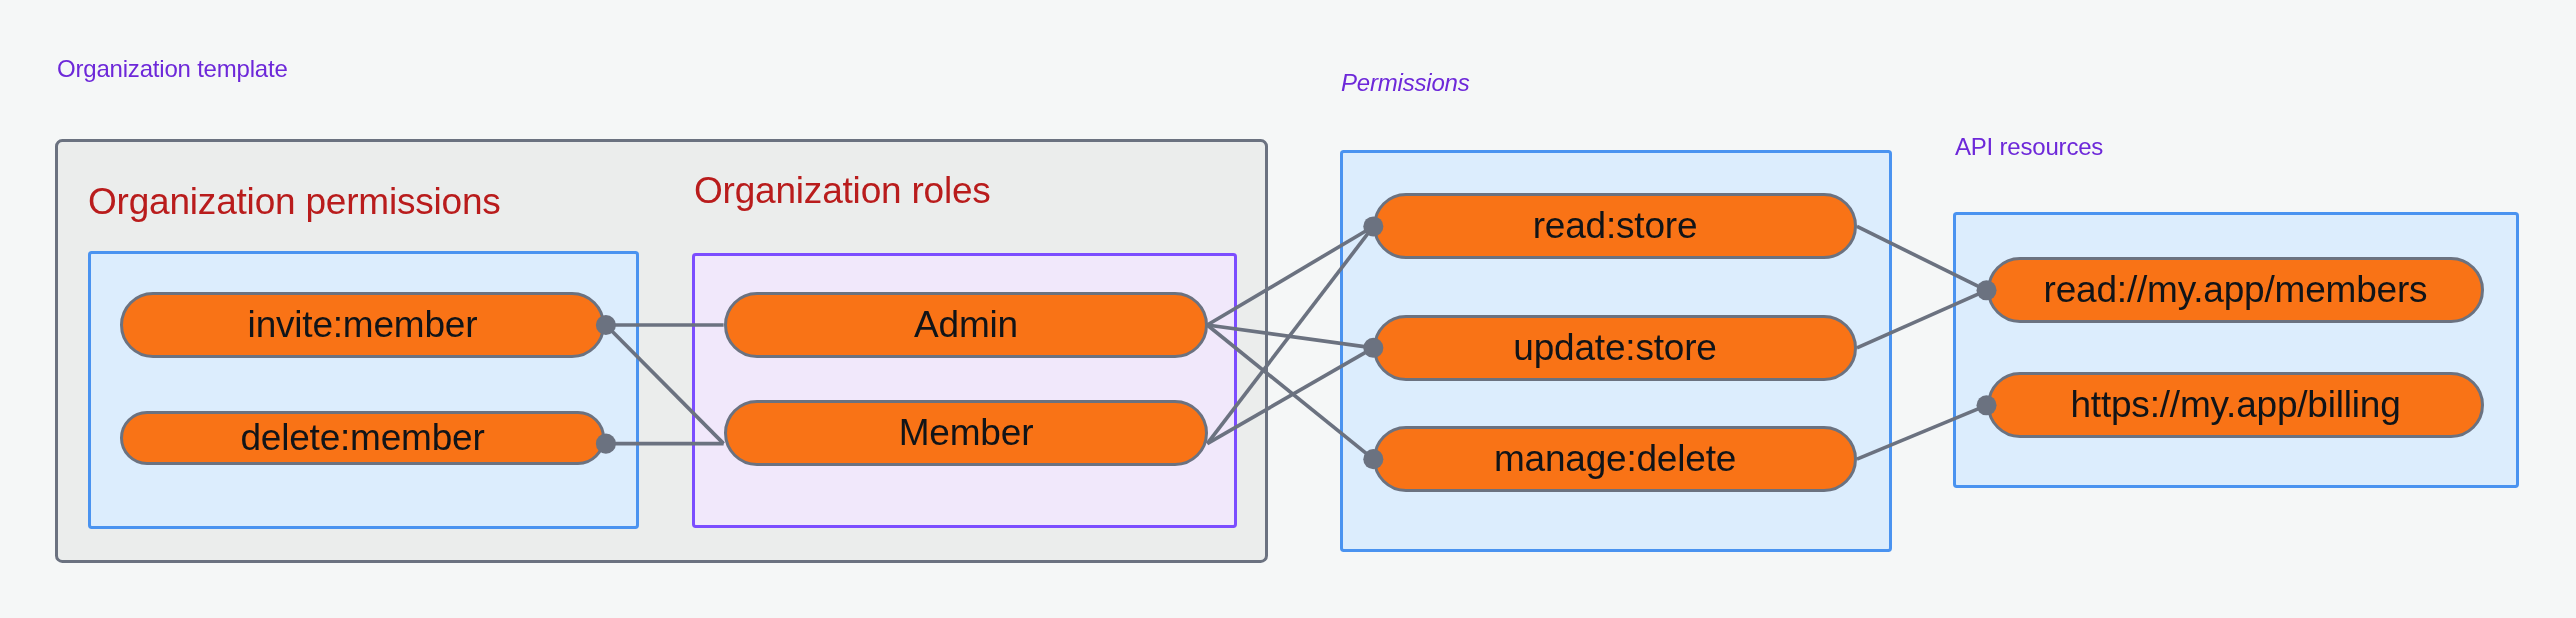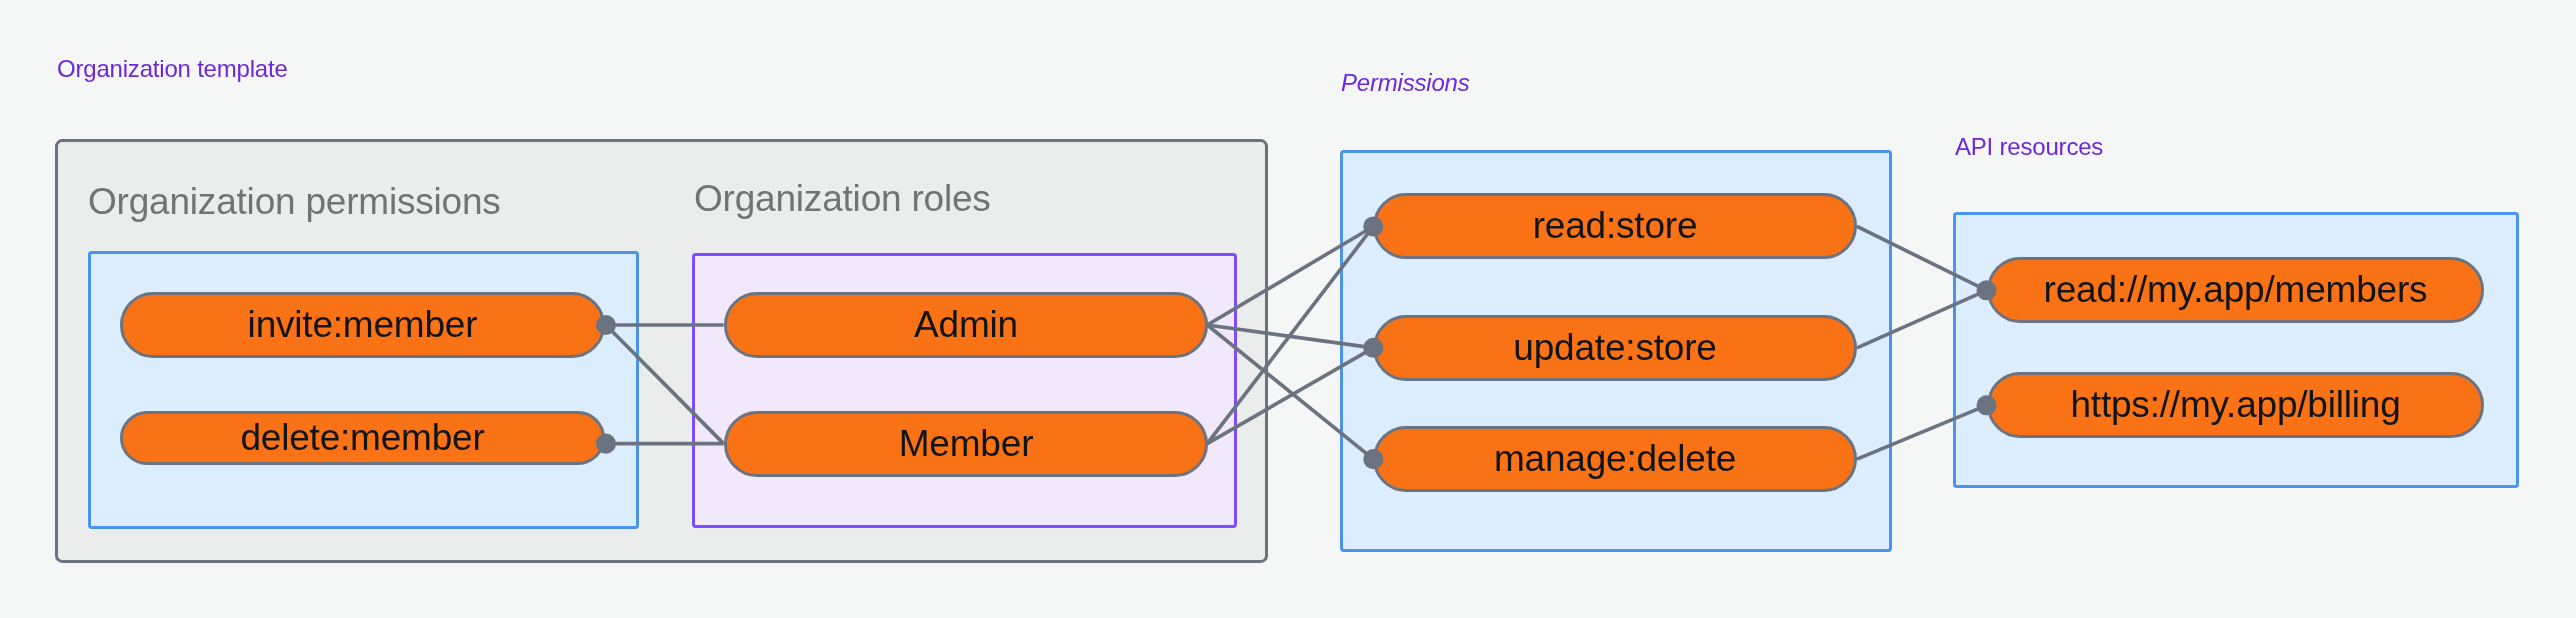--- a/index.html
+++ b/index.html
@@ -25,7 +25,7 @@
     position:absolute;
     font-size:37px;
     line-height:1;
-    color:#737373;
+    color:#b91c1c;
     white-space:nowrap;
     letter-spacing:-0.2px;
   }

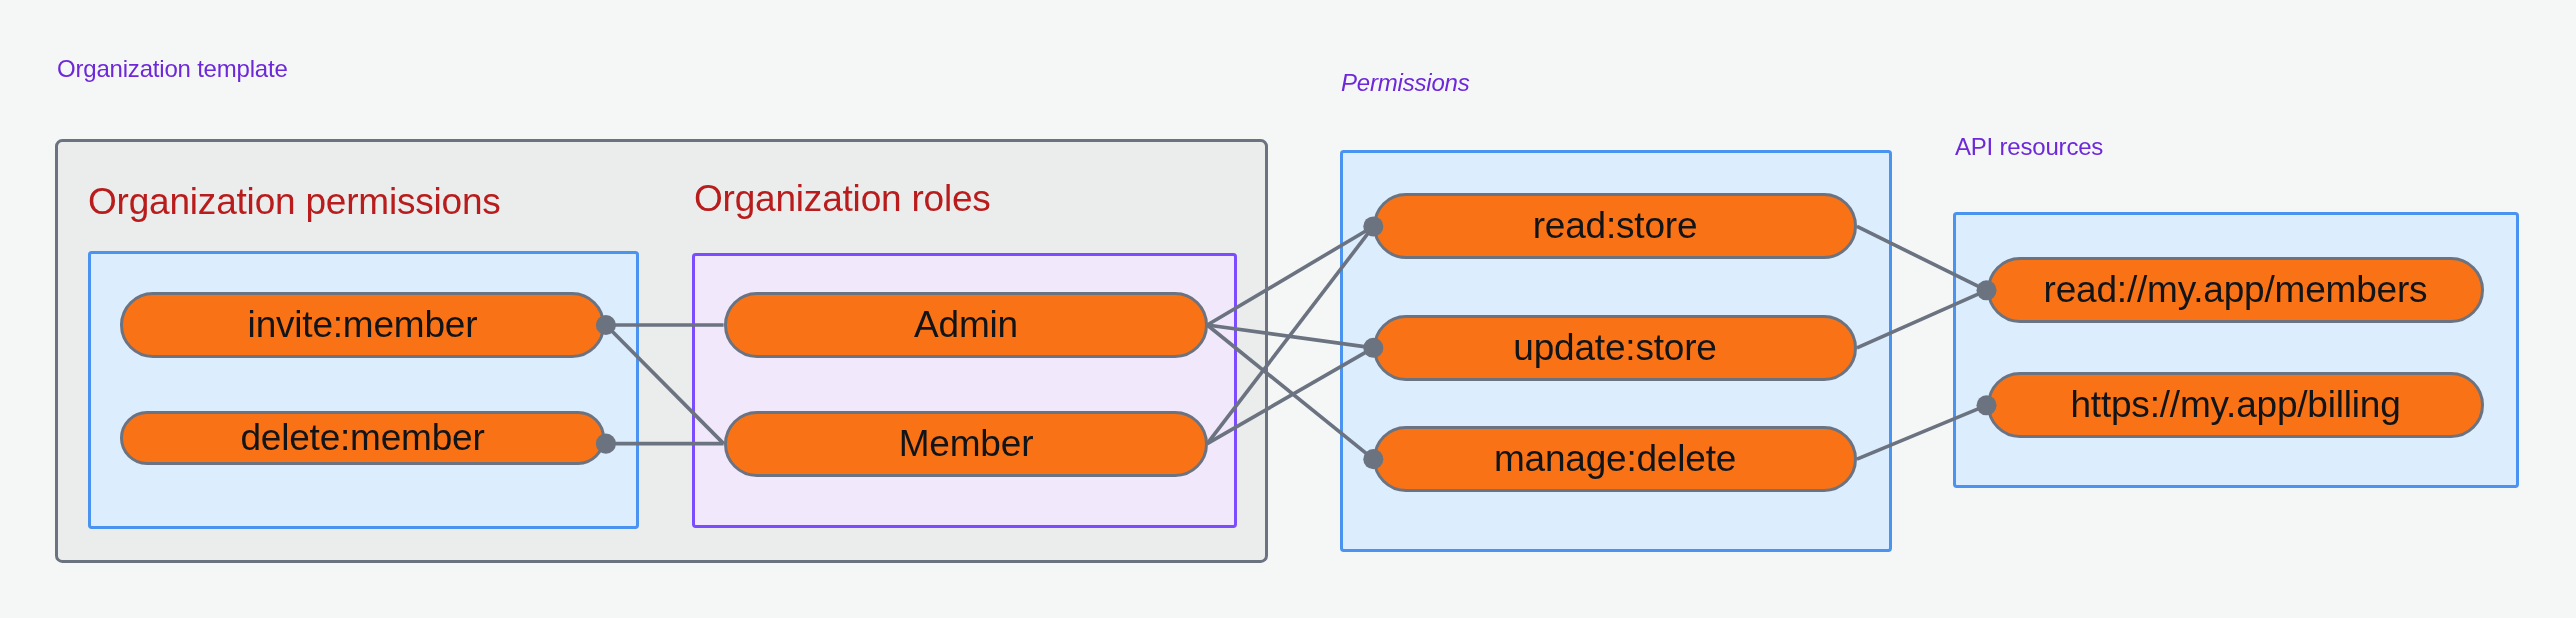--- a/index.html
+++ b/index.html
@@ -85,7 +85,7 @@
 
   <div class="group-title" style="left:57px;top:57px;">Organization template</div>
   <div class="sub-title" style="left:88px;top:183px;">Organization permissions</div>
-  <div class="sub-title" style="left:694px;top:180px;text-align:right;">Organization roles</div>
+  <div class="sub-title" style="left:694px;top:172px;text-align:right;">Organization roles</div>
   <div class="group-title" style="left:1341px;top:71px;font-style:italic;">Permissions</div>
   <div class="group-title" style="left:1955px;top:135px;text-align:right;">API resources</div>
 

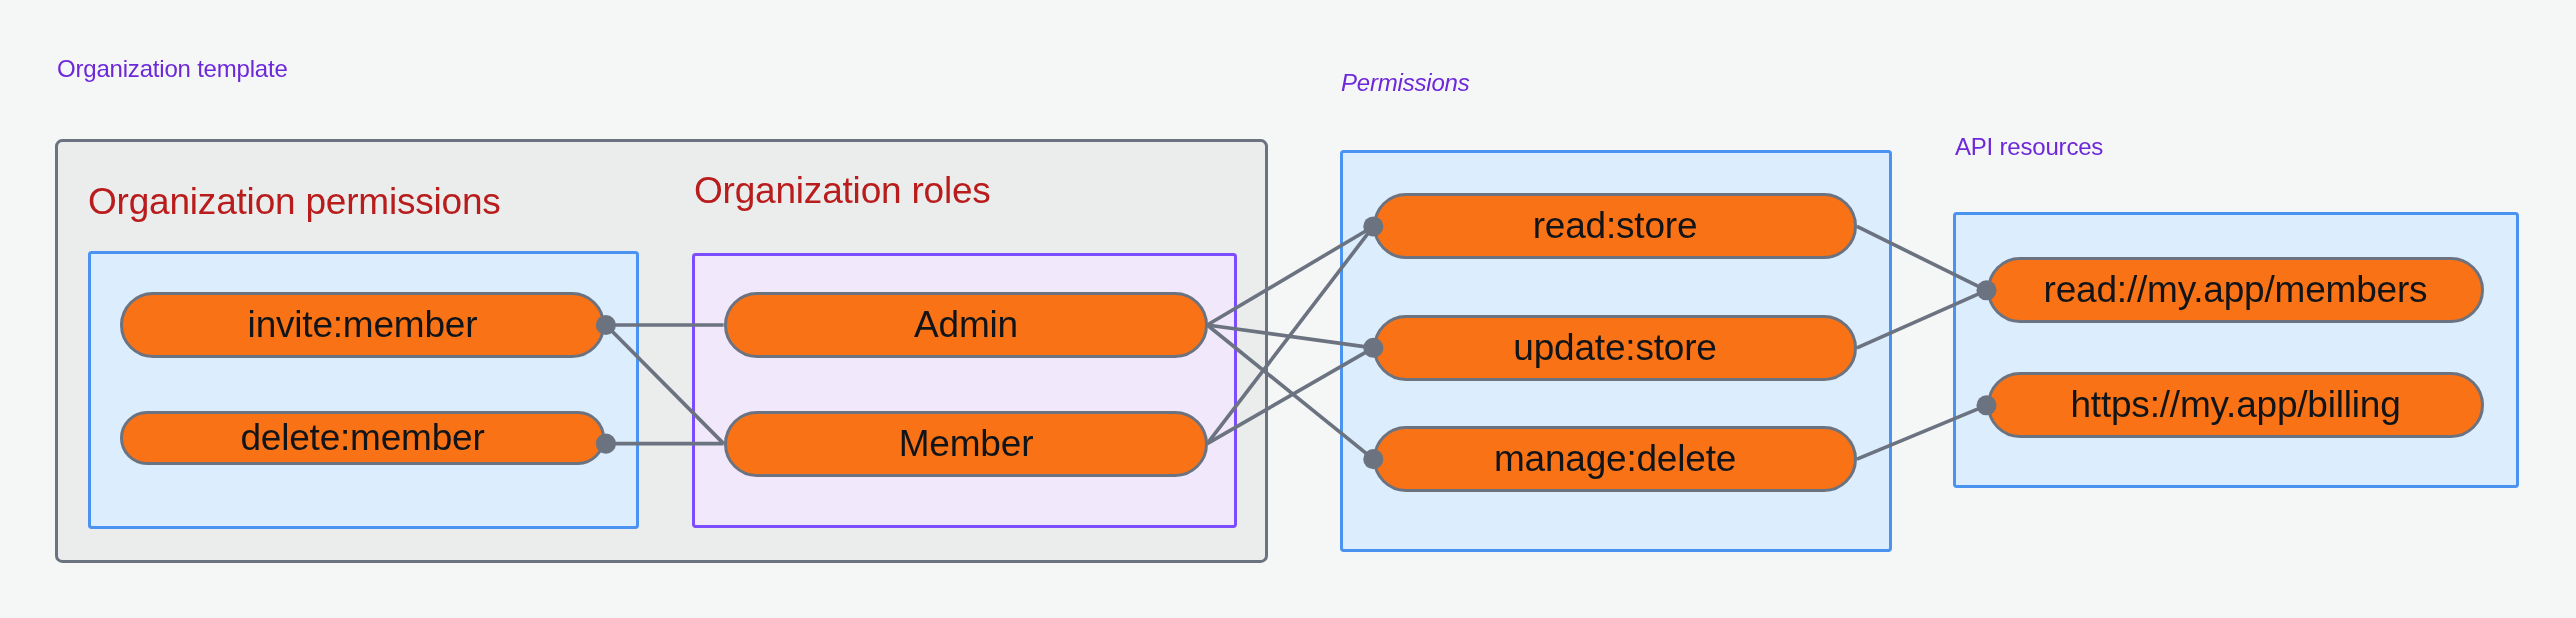--- a/index.html
+++ b/index.html
@@ -106,7 +106,7 @@
   <div class="node" style="left:120px;top:292px;width:485px;height:66px;">invite:member</div>
   <div class="node" style="left:120px;top:411px;width:485px;height:54px;">delete:member</div>
   <div class="node" style="left:724px;top:292px;width:484px;height:66px;">Admin</div>
-  <div class="node" style="left:724px;top:411px;width:484px;height:66px;">Member</div>
+  <div class="node" style="left:724px;top:400px;width:484px;height:66px;">Member</div>
   <div class="node" style="left:1373px;top:193px;width:484px;height:66px;">read:store</div>
   <div class="node" style="left:1373px;top:315px;width:484px;height:66px;">update:store</div>
   <div class="node" style="left:1373px;top:426px;width:484px;height:66px;">manage:delete</div>

